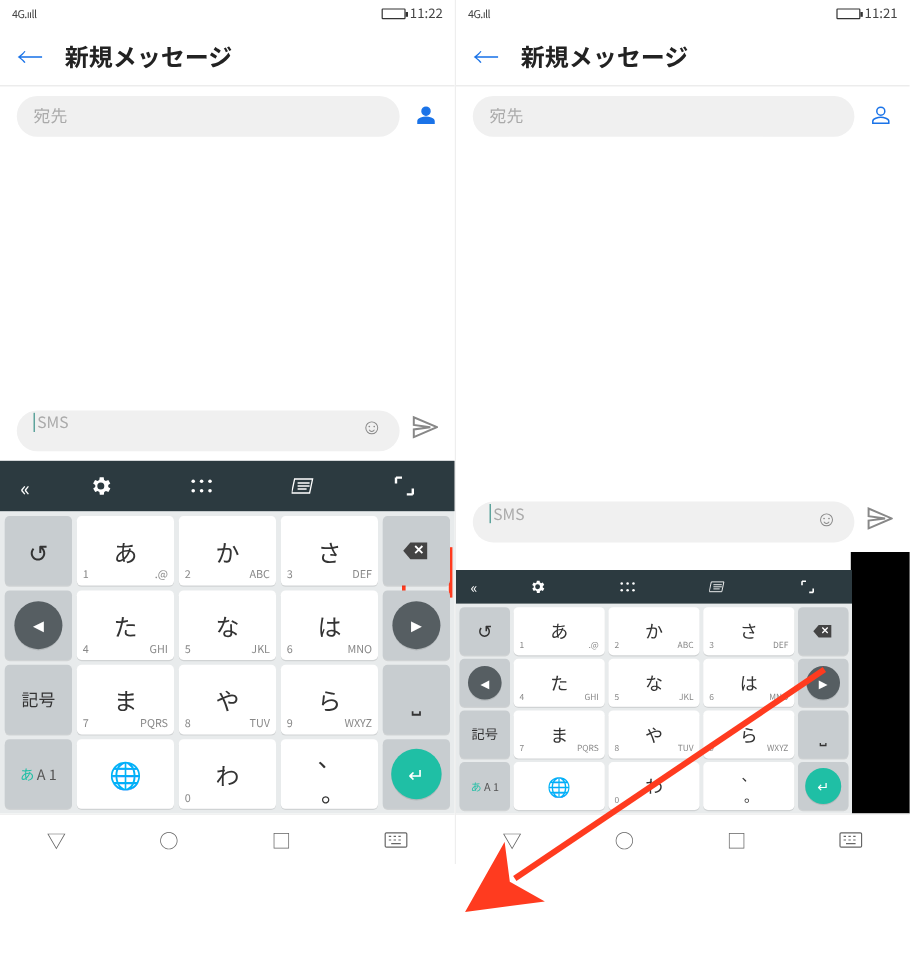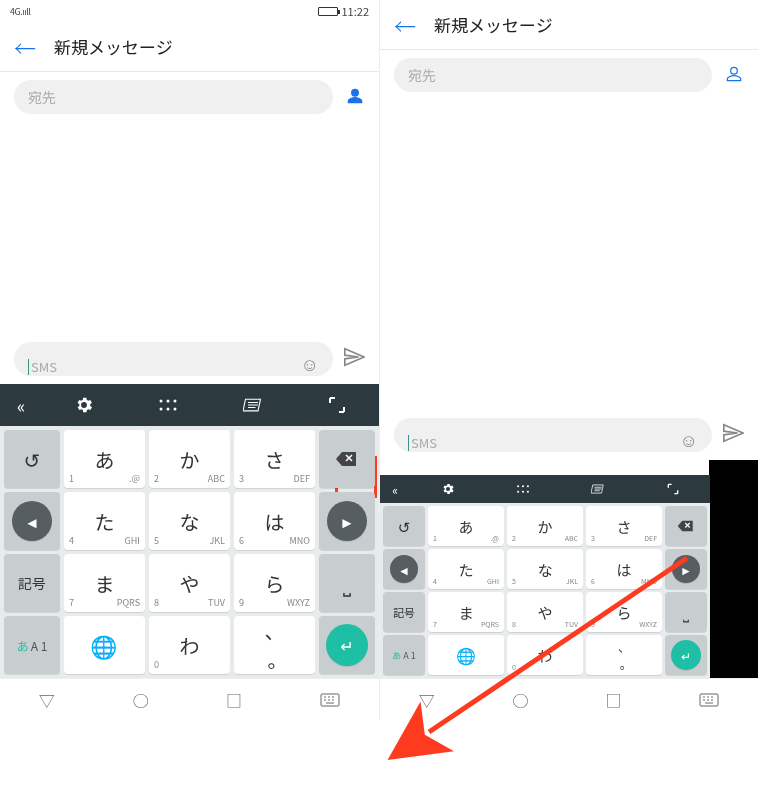--- a/index.html
+++ b/index.html
@@ -394,6 +394,13 @@
 </div>
 
 <div class="screen right">
+  <div class="status-bar">
+    <span class="status-left">4G.ıll</span>
+    <span class="status-right">
+      <span class="battery"><span class="battery-fill"></span></span>
+      <span>11:21</span>
+    </span>
+  </div>
 
   <div class="app-header">
     <span class="back-arrow">←</span>

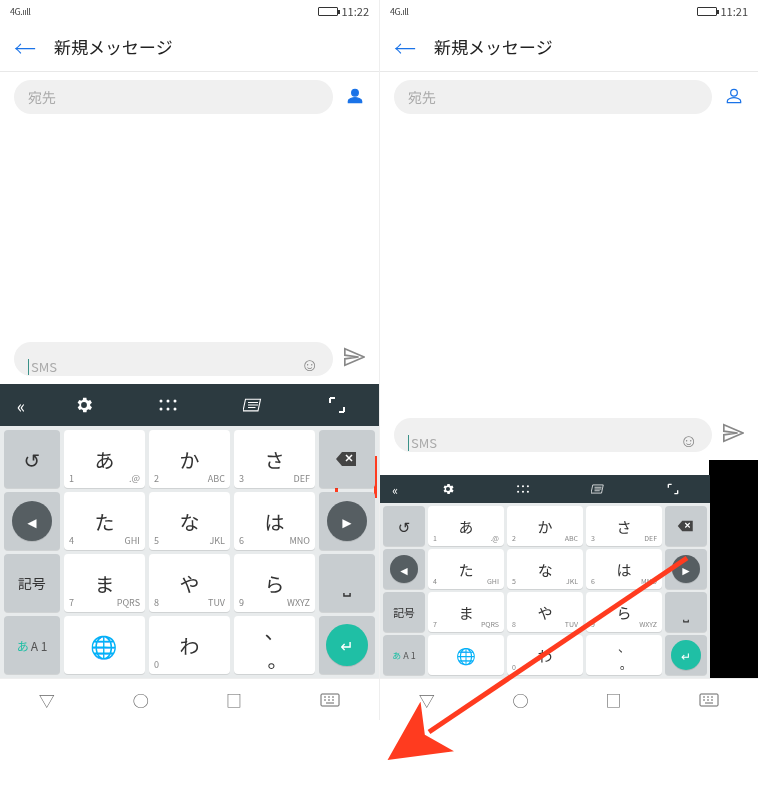--- a/index.html
+++ b/index.html
@@ -55,7 +55,7 @@
     border-bottom: 1px solid #e8e8e8;
   }
   .back-arrow { color: #1a73e8; font-size: 22px; font-weight: 300; }
-  .app-title { font-size: 17px; font-weight: 400; color: #222; }
+  .app-title { font-size: 20px; font-weight: 700; color: #222; }
 
   .recipient-row {
     display: flex;

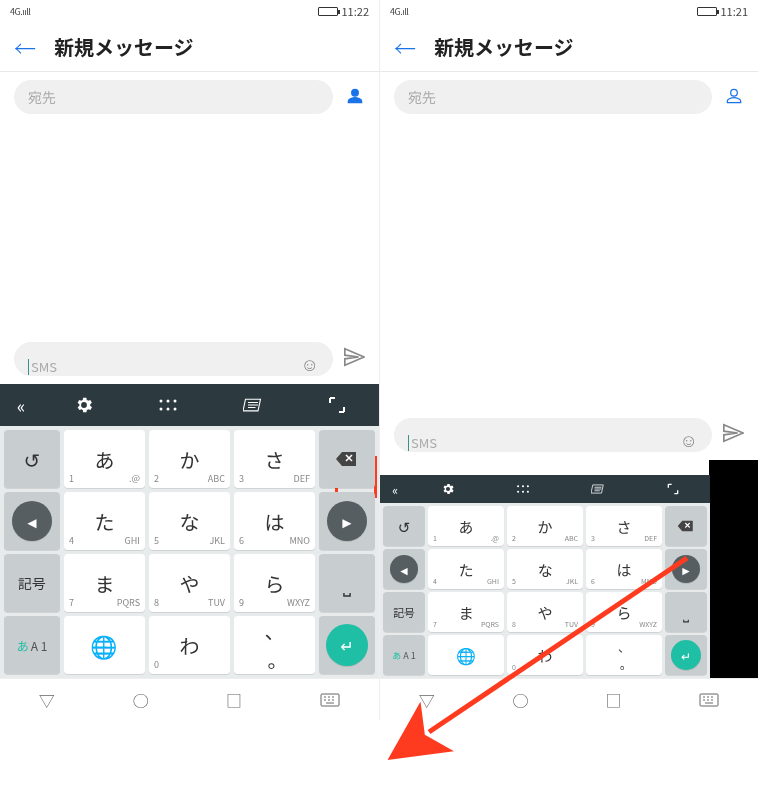--- a/index.html
+++ b/index.html
@@ -90,7 +90,7 @@
     border-radius: 18px;
     height: 34px;
     display: flex;
-    align-items: flex-end;
+    align-items: flex-start;
     padding: 0 14px;
     color: #aaa;
     font-size: 13px;

